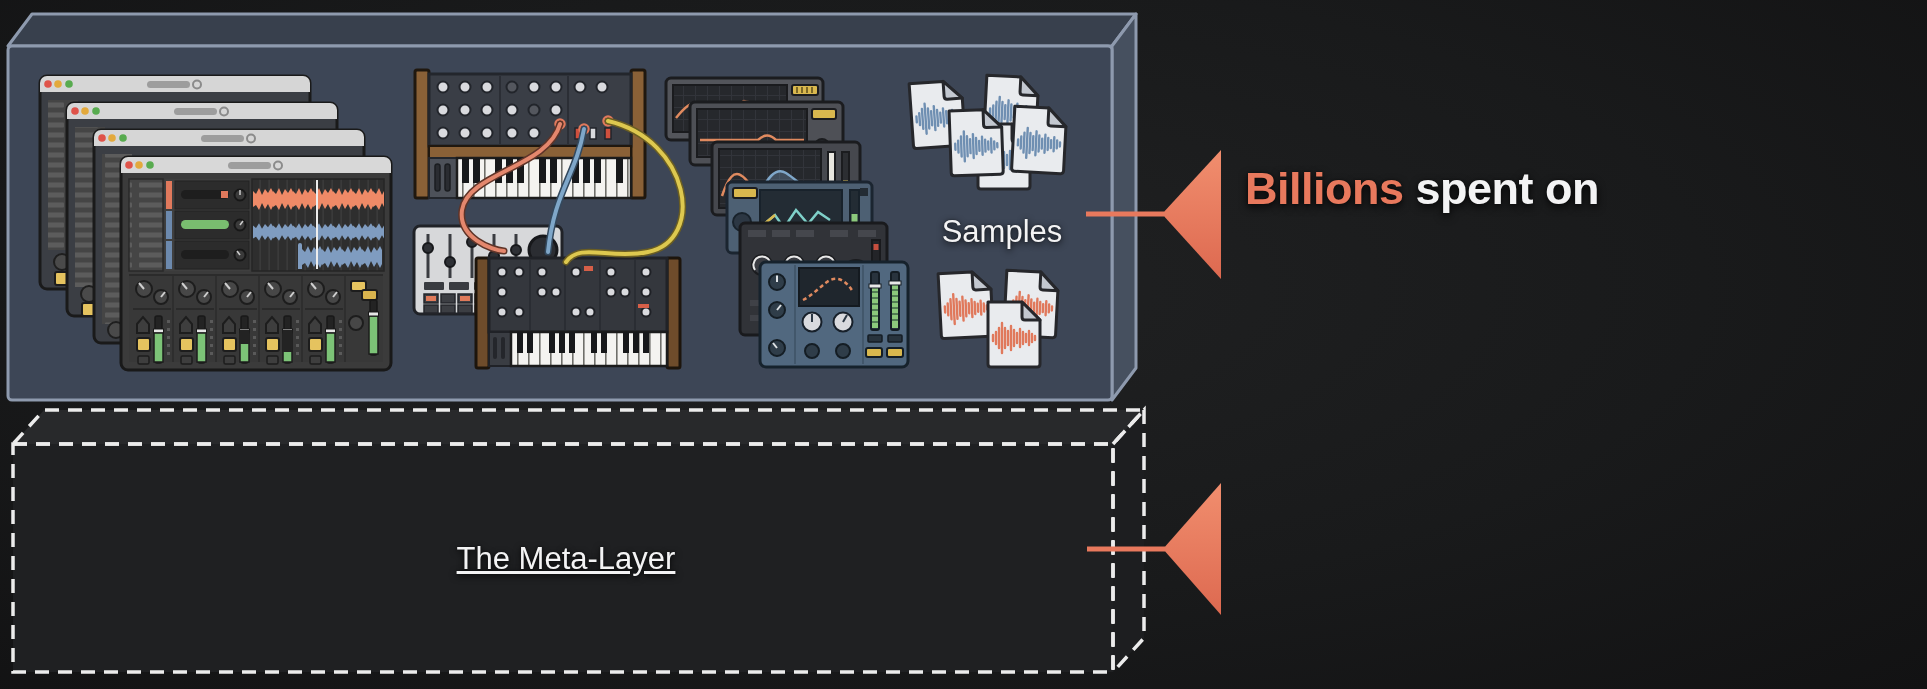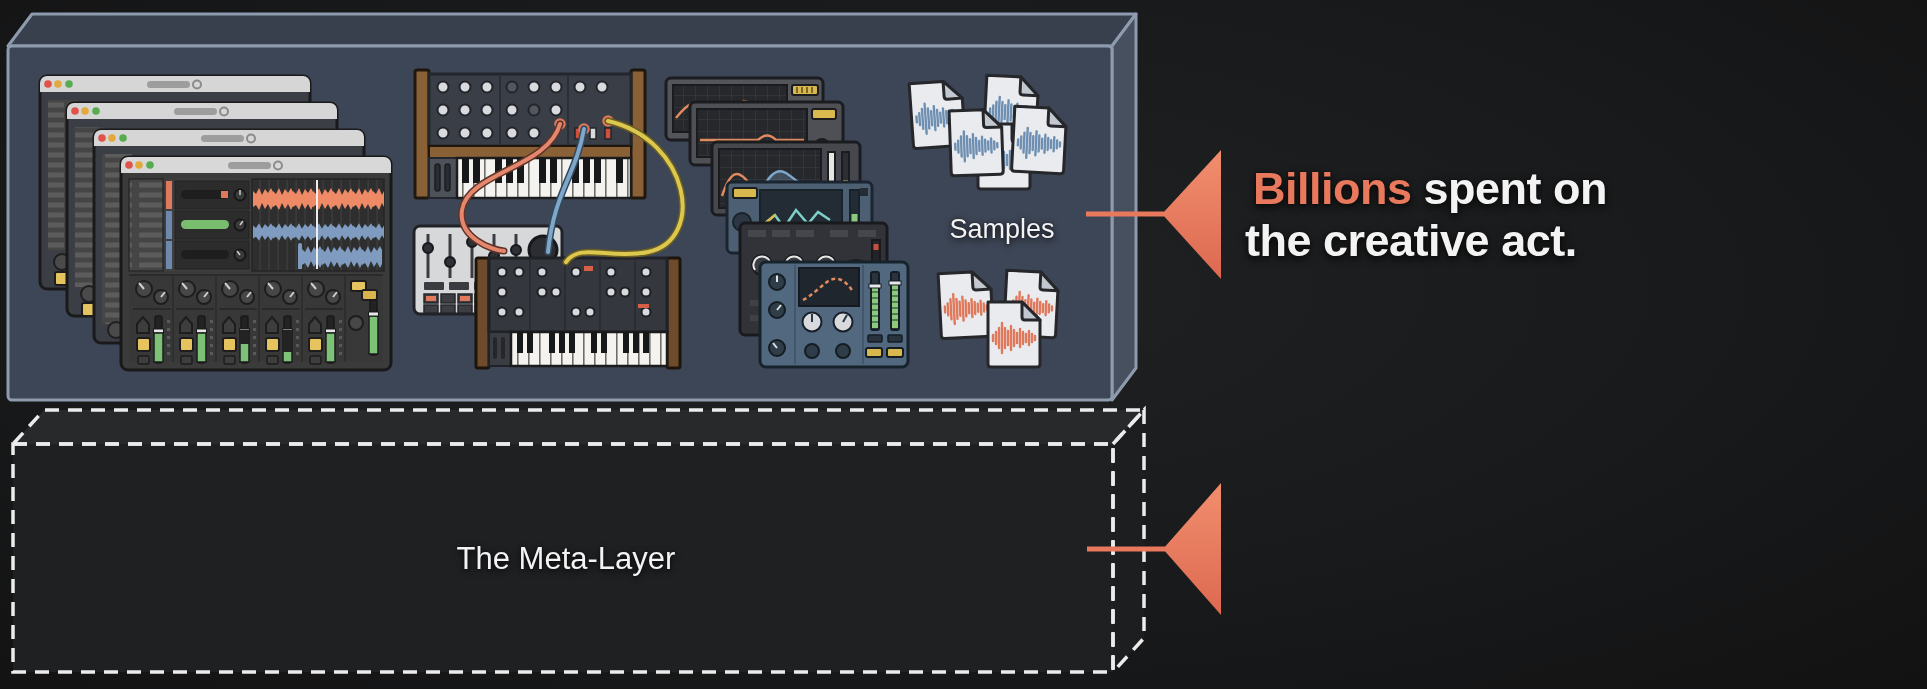--- a/index.html
+++ b/index.html
@@ -27,7 +27,7 @@
   }
   #callout-creative-text{left:1245px;top:163px;line-height:52px;}
   #callout-meta-text{left:1245px;top:491px;line-height:62px;}
-  .accent{color:var(--accent);margin-left:8px;}
+  .accent{color:var(--accent);}
 </style>
 </head>
 <body>

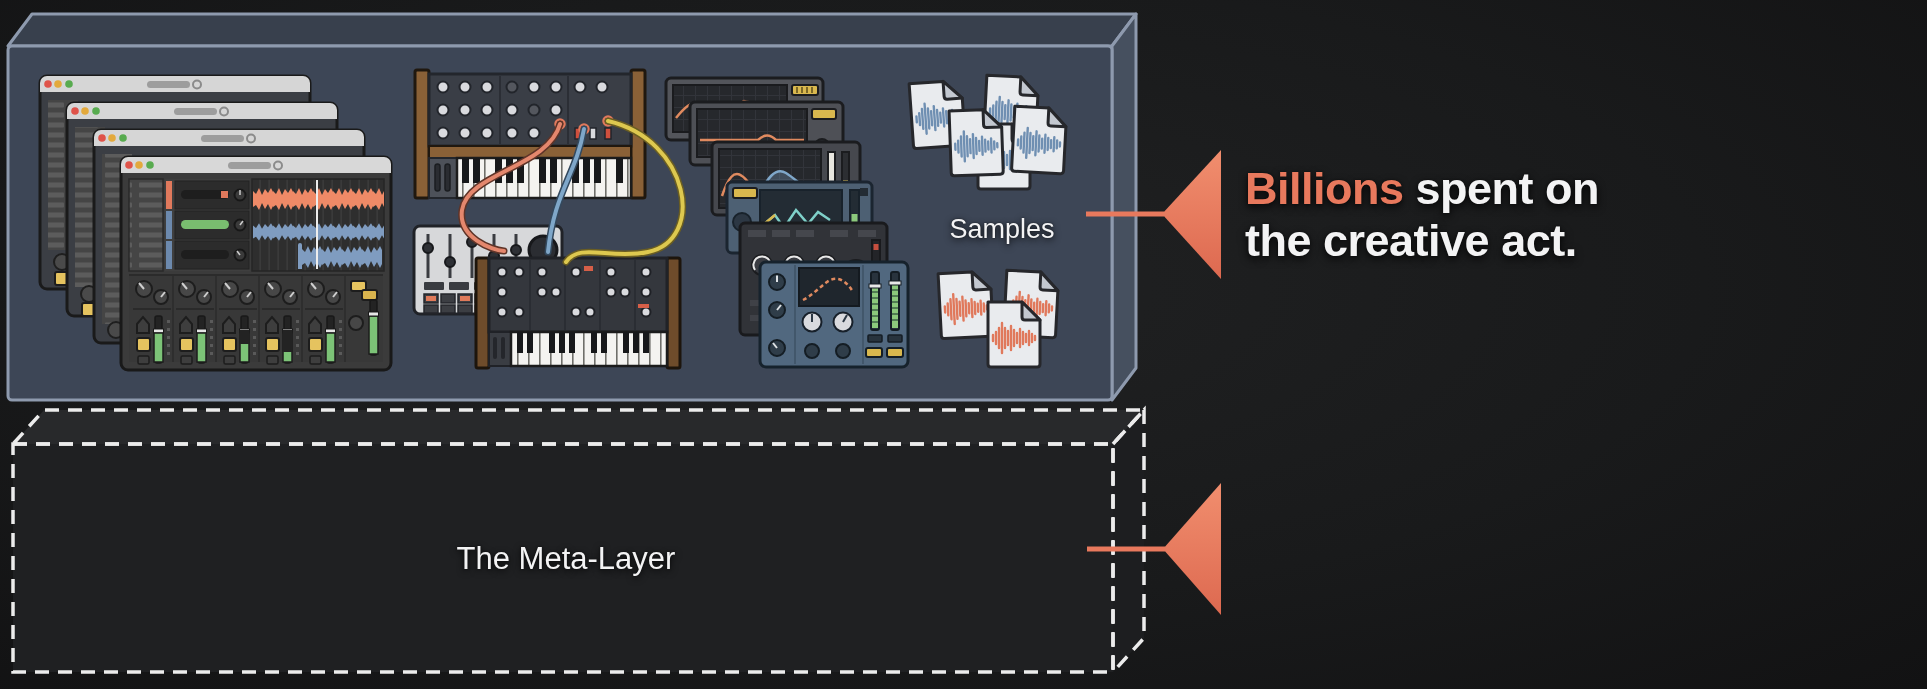--- a/index.html
+++ b/index.html
@@ -17,7 +17,7 @@
     text-shadow:0 2px 7px rgba(0,0,0,.85),0 0 2px rgba(0,0,0,.5);
     white-space:nowrap;
   }
-  #samples-label{left:1002px;top:214px;transform:translateX(-50%);font-size:27px;text-align:right;}
+  #samples-label{left:1002px;top:214px;transform:translateX(-50%);font-size:31px;text-align:right;}
   #meta-layer-label{left:566px;top:541px;transform:translateX(-50%);font-size:31px;}
   .callout-text{
     position:absolute;font-weight:700;font-size:45px;letter-spacing:-.5px;

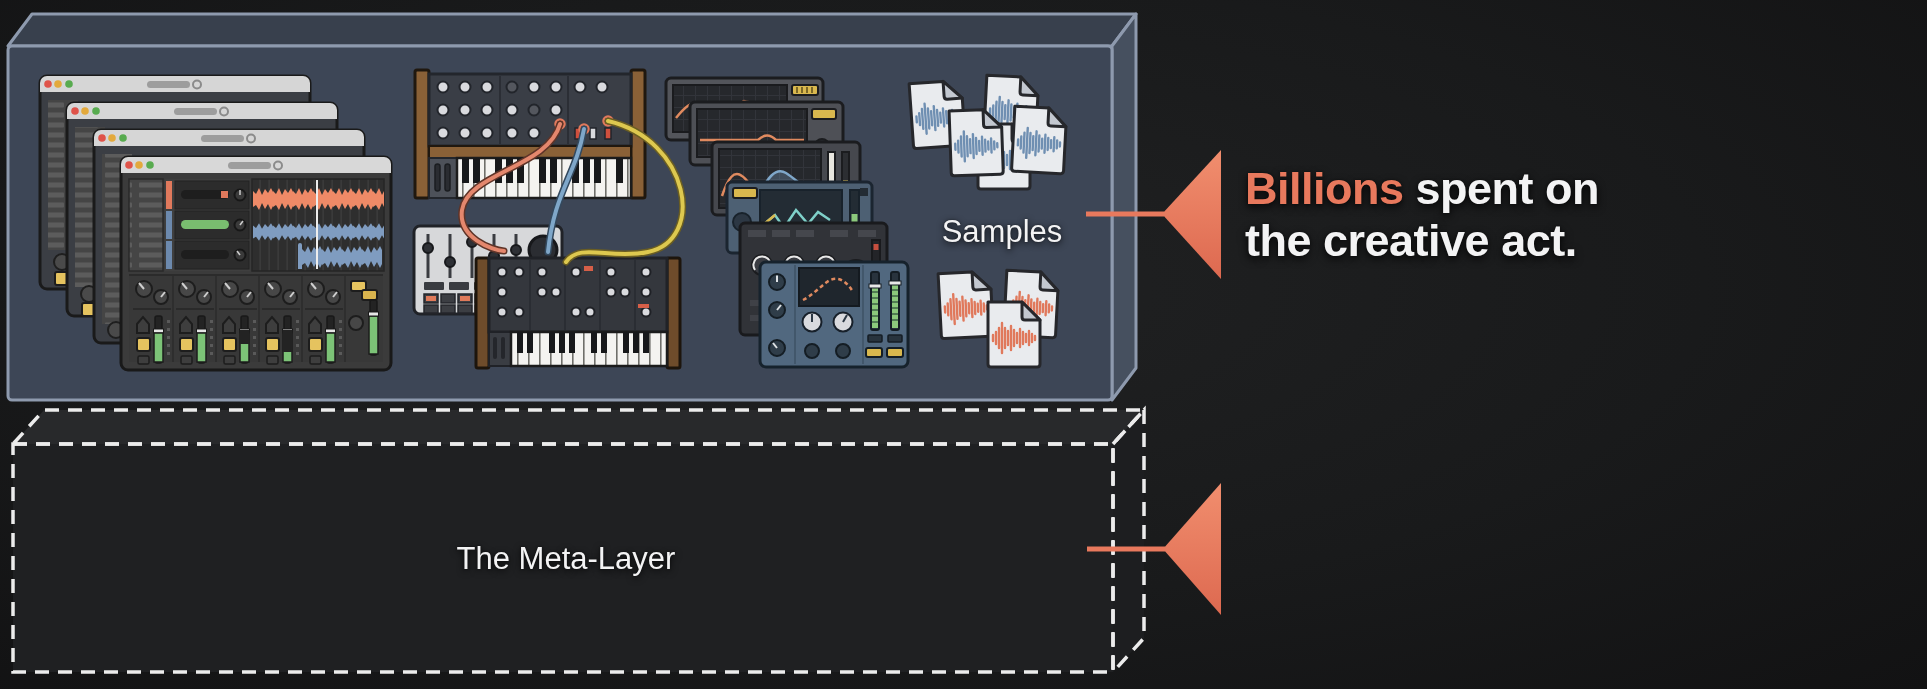--- a/index.html
+++ b/index.html
@@ -559,7 +559,6 @@
 
 <div class="callout-text" id="callout-creative-text">
   <div><span class="accent">Billions</span><span> spent on</span></div>
-  <div>the creative act.</div>
 </div>
 
 

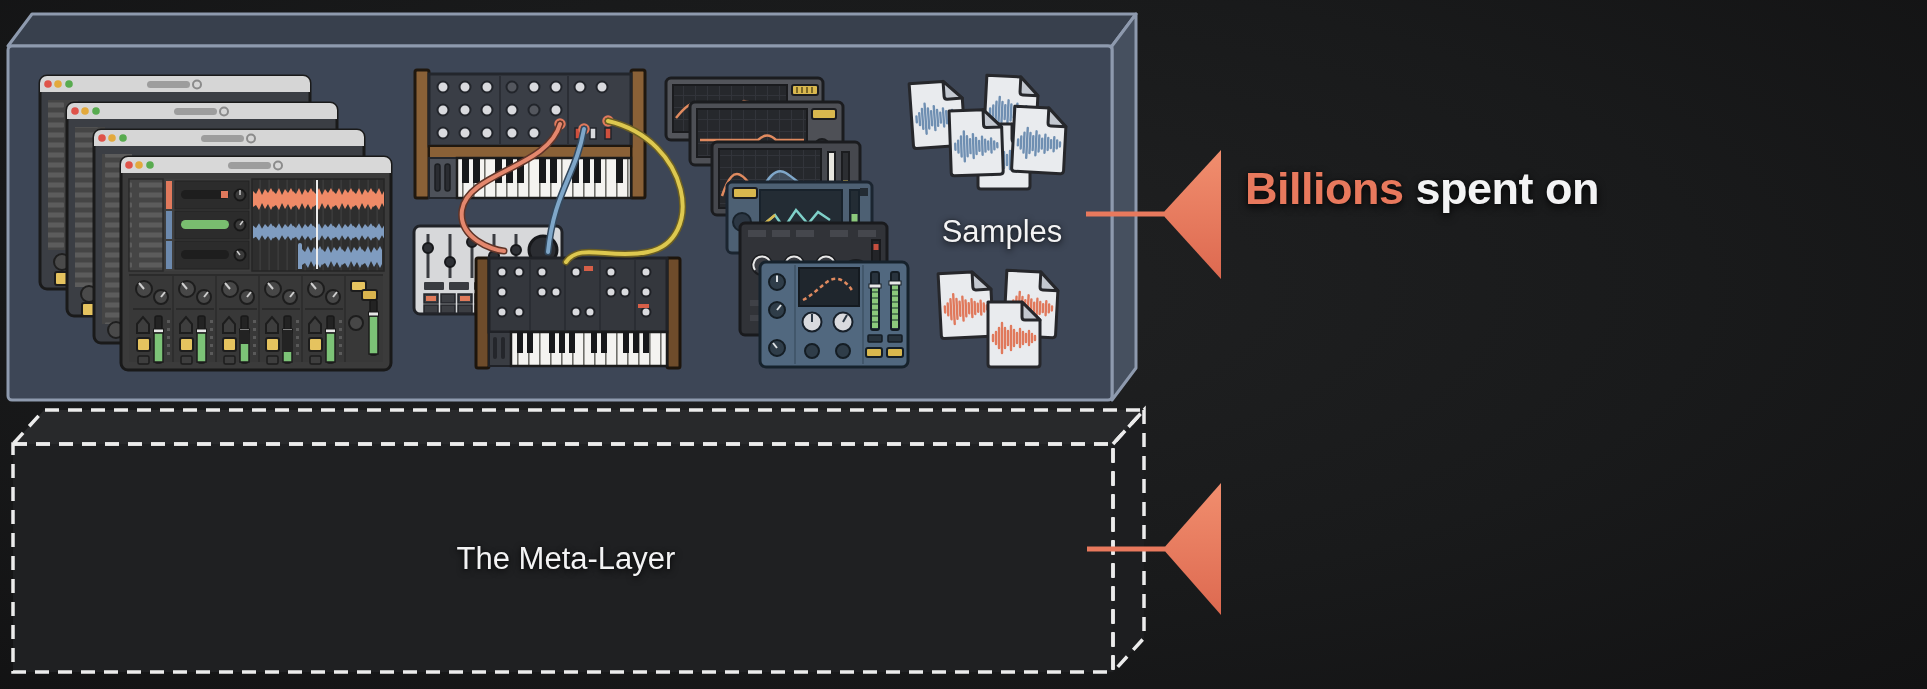--- a/index.html
+++ b/index.html
@@ -18,7 +18,7 @@
     white-space:nowrap;
   }
   #samples-label{left:1002px;top:214px;transform:translateX(-50%);font-size:31px;text-align:right;}
-  #meta-layer-label{left:566px;top:541px;transform:translateX(-50%);font-size:31px;}
+  #meta-layer-label{left:566px;top:541px;transform:translateX(-50%);font-size:31px;text-decoration:underline;}
   .callout-text{
     position:absolute;font-weight:700;font-size:45px;letter-spacing:-.5px;
     color:var(--text-light);

